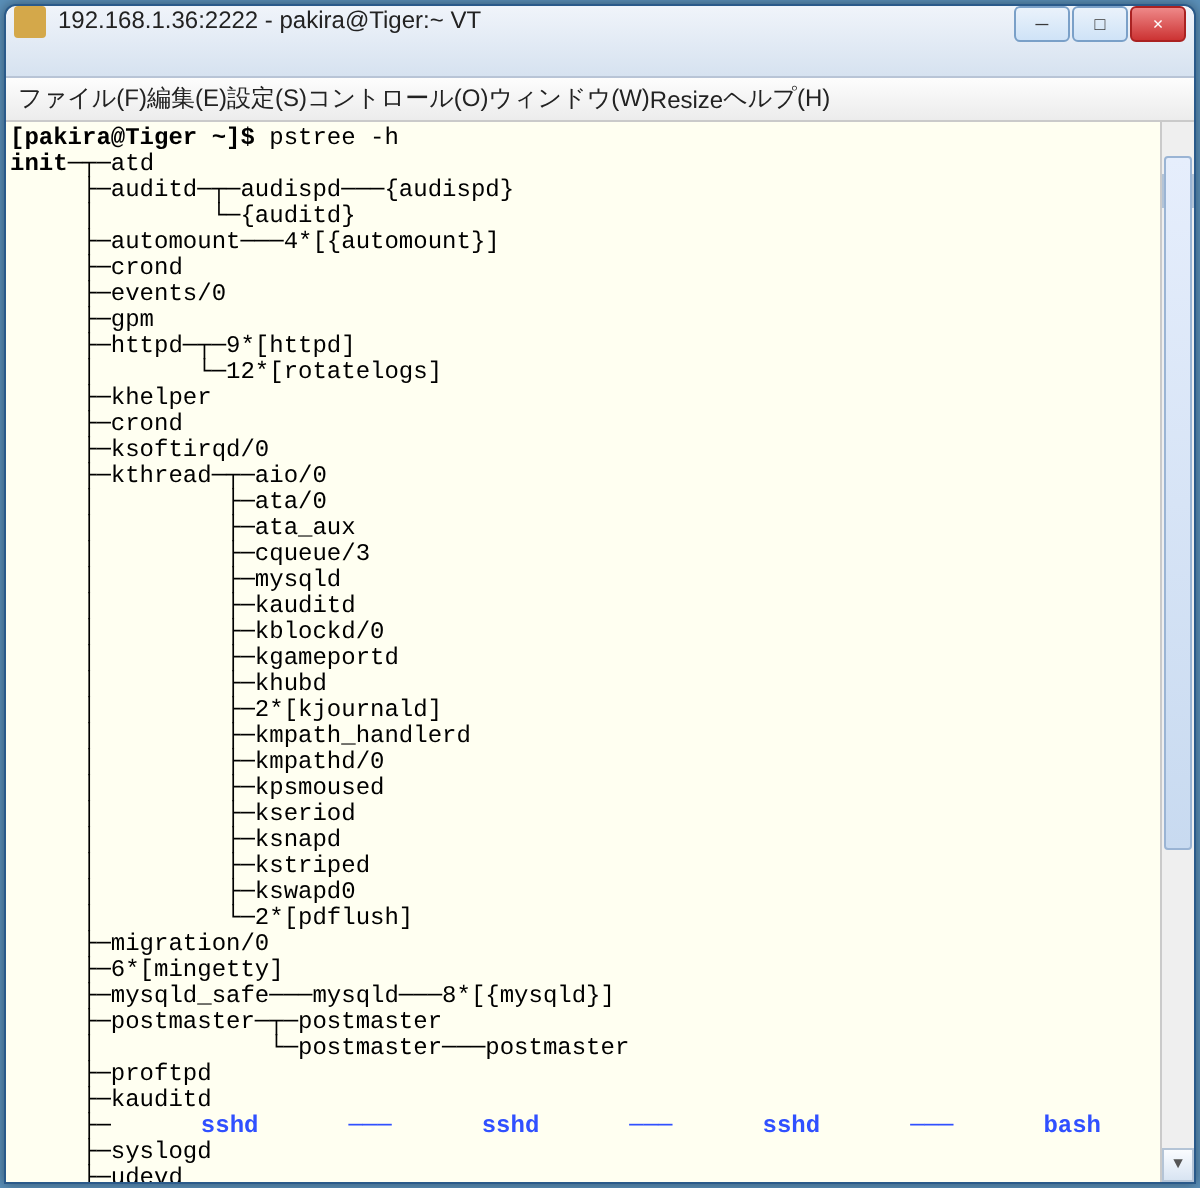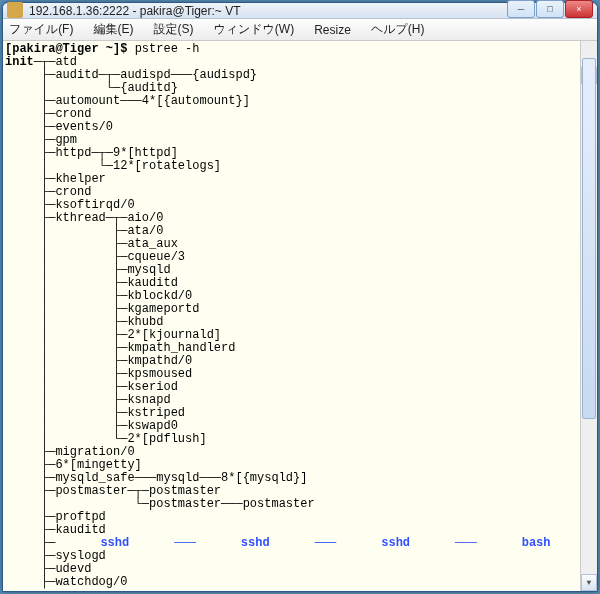--- a/index.html
+++ b/index.html
@@ -19,11 +19,11 @@
     display: flex; flex-direction: column;
   }
   .titlebar {
-    height: 16px;
+    height: 36px;
     background: linear-gradient(#f0f4fa, #d6e2f0);
     border-bottom: 1px solid #b8c4d6;
     border-radius: 6px 6px 0 0;
-    display: flex; align-items: flex-end;
+    display: flex; align-items: flex-start;
     padding: 0 4px;
   }
   .titlebar .icon { width: 16px; height: 16px; background: #d4a84a; border-radius: 2px; margin-right: 6px; }

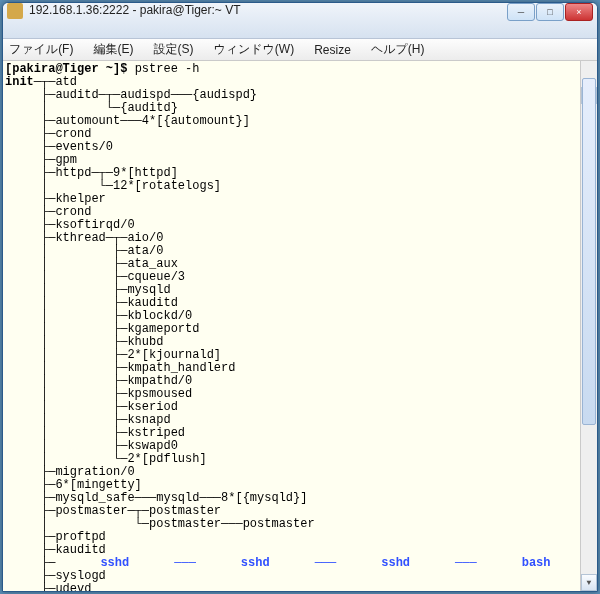--- a/index.html
+++ b/index.html
@@ -43,7 +43,7 @@
     background: linear-gradient(#fdfdfd,#ececec);
     border-bottom: 1px solid #cacaca;
     display: flex; align-items: center;
-    padding: 0 6px; gap: 20px;
+    padding: 0 6px; gap: 0;
     font-size: 12px; color: #222;
   }
   .terminal {

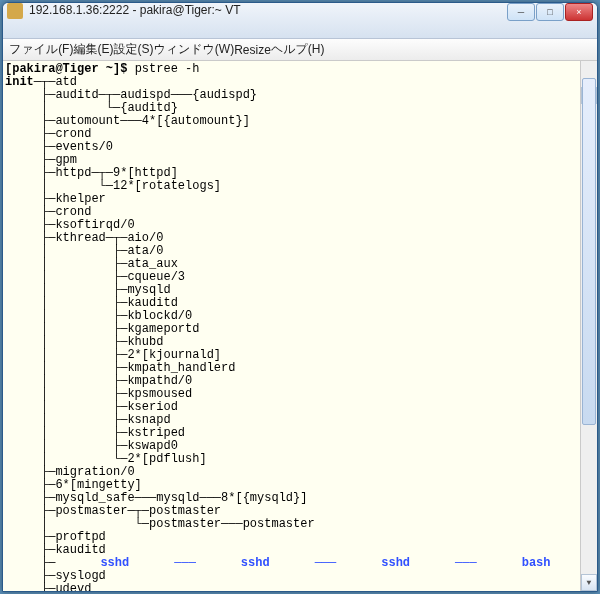--- a/index.html
+++ b/index.html
@@ -85,6 +85,7 @@
     <span>ファイル(F)</span>
     <span>編集(E)</span>
     <span>設定(S)</span>
+    <span>コントロール(O)</span>
     <span>ウィンドウ(W)</span>
     <span>Resize</span>
     <span>ヘルプ(H)</span>

